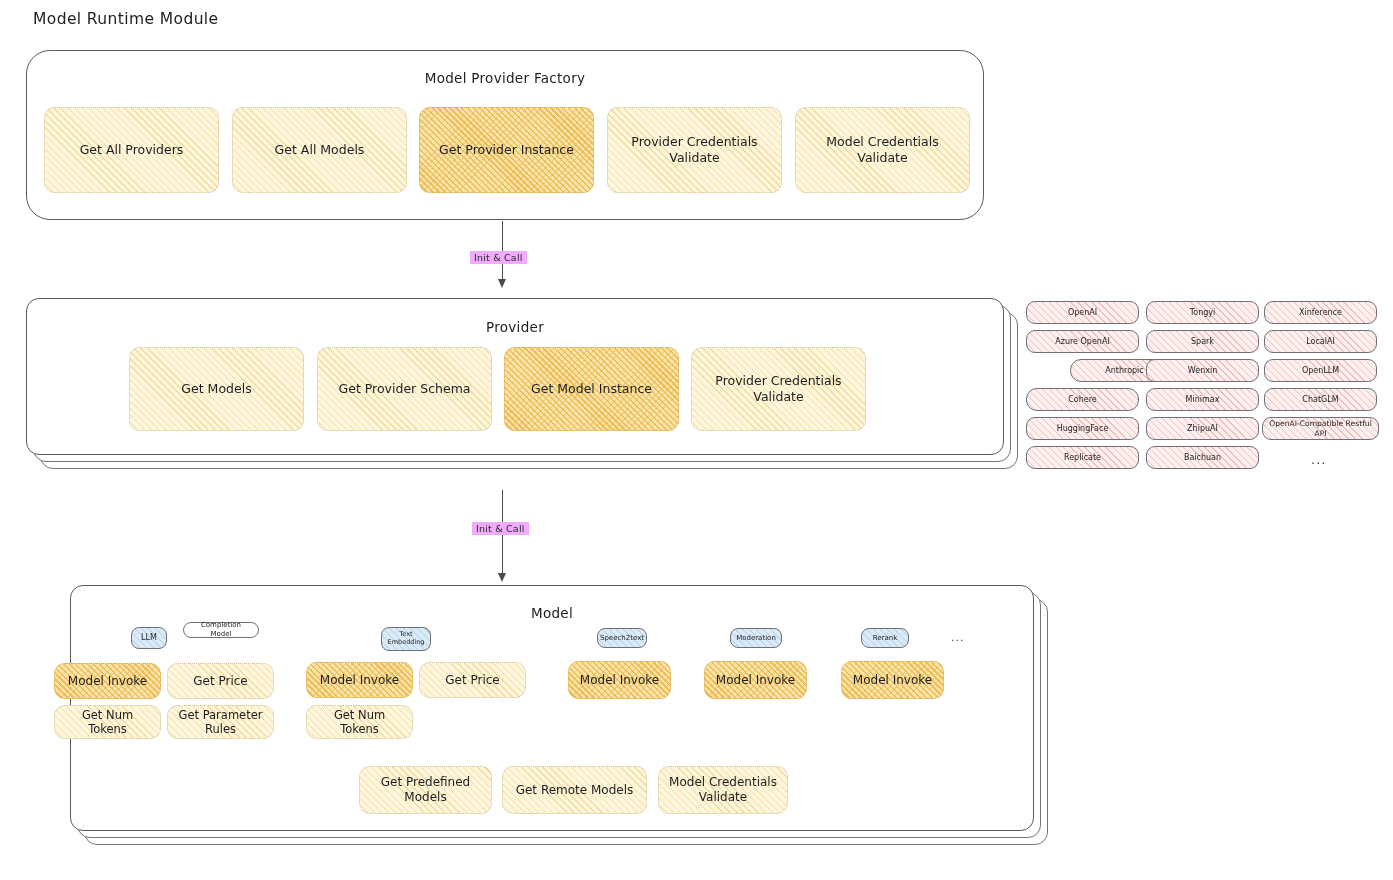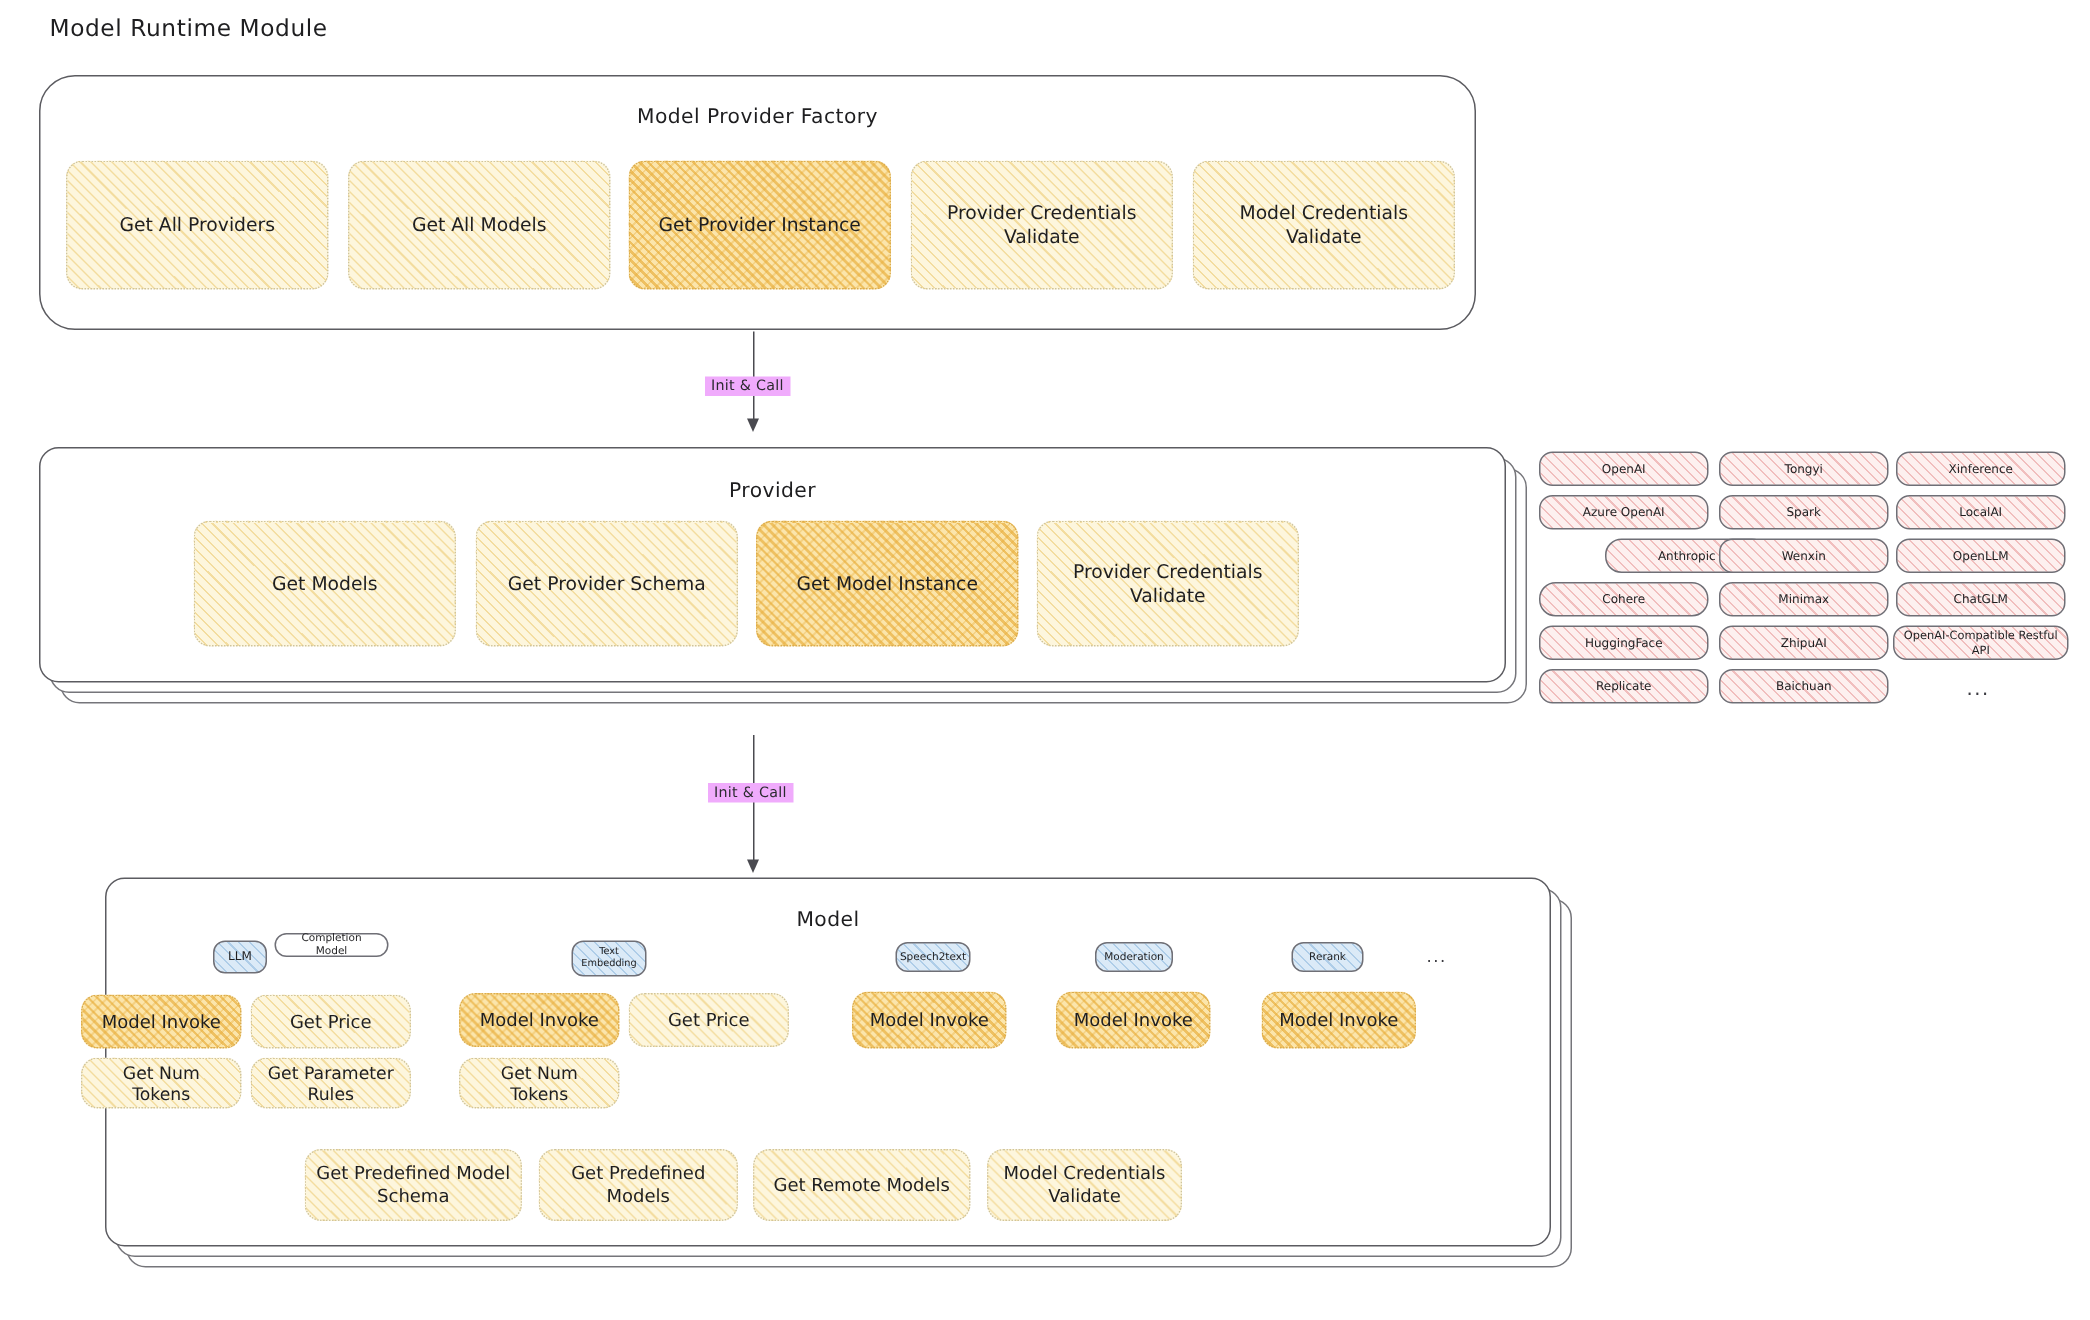--- a/index.html
+++ b/index.html
@@ -267,7 +267,7 @@
     </div>
   </div>
 
-  <div class="abs chip blue" style="left:142px;top:627px;width:36px;height:22px;font-size:8px;align-items:center;">
+  <div class="abs chip blue" style="left:131px;top:627px;width:36px;height:22px;font-size:8px;align-items:center;">
     <span>LLM</span>
   </div>
   <div class="abs chip plain" style="left:183px;top:622px;width:76px;height:16px;font-size:7px;">

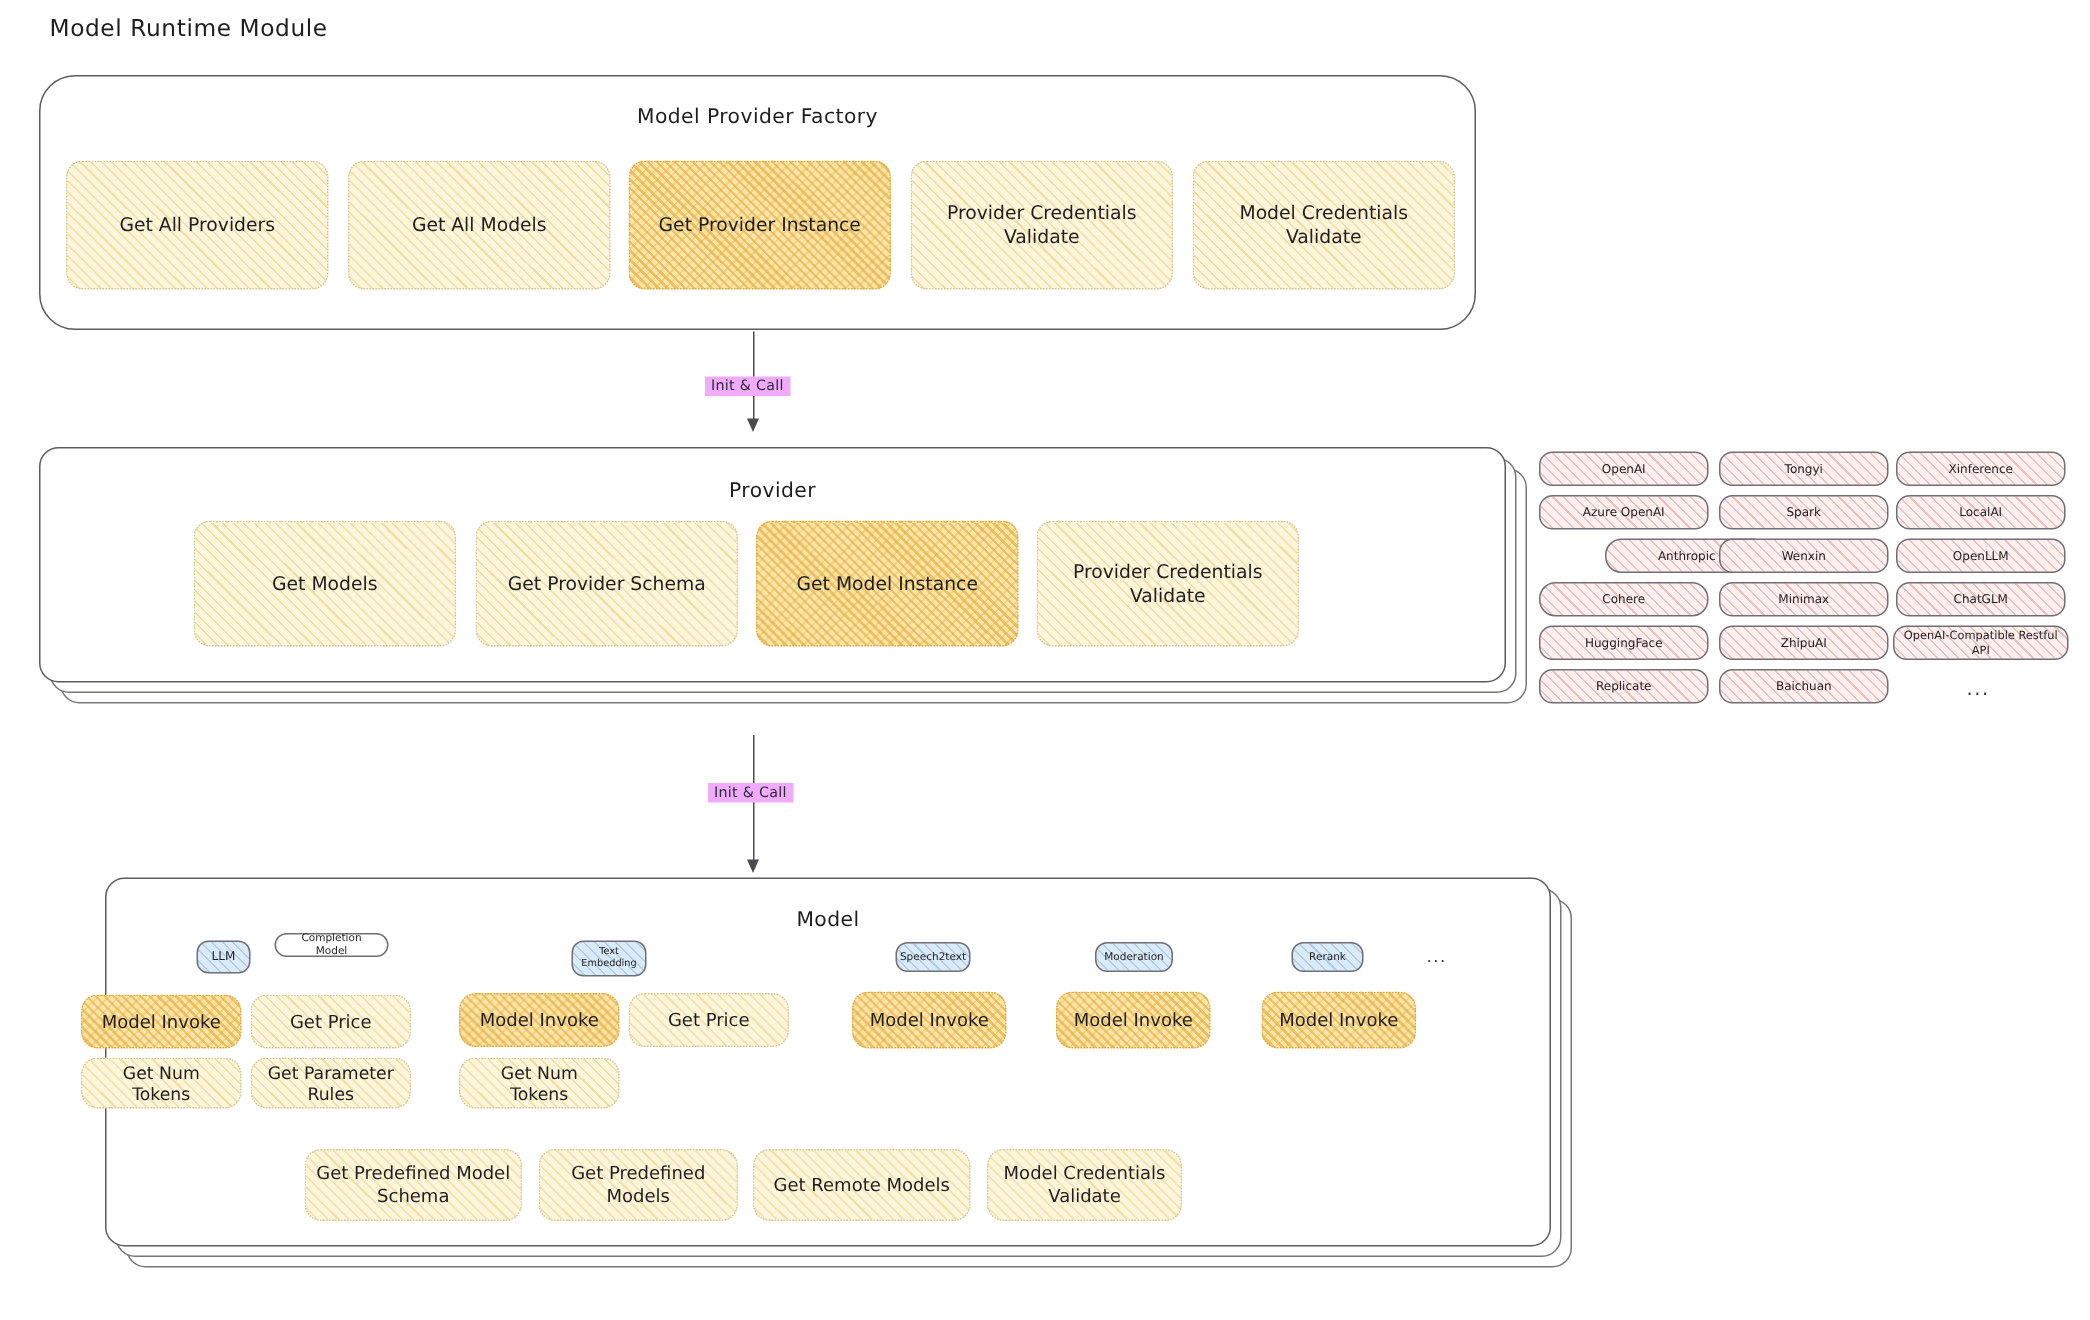--- a/index.html
+++ b/index.html
@@ -326,9 +326,6 @@
 
   <div class="abs ellipsis" style="left:951px;top:631px;font-size:11px;">...</div>
 
-  <div class="abs chip light" style="left:203px;top:766px;width:145px;height:48px;font-size:12px;">
-    <span>Get Predefined Model Schema</span>
-  </div>
   <div class="abs chip light" style="left:359px;top:766px;width:133px;height:48px;font-size:12px;">
     <span>Get Predefined Models</span>
   </div>

